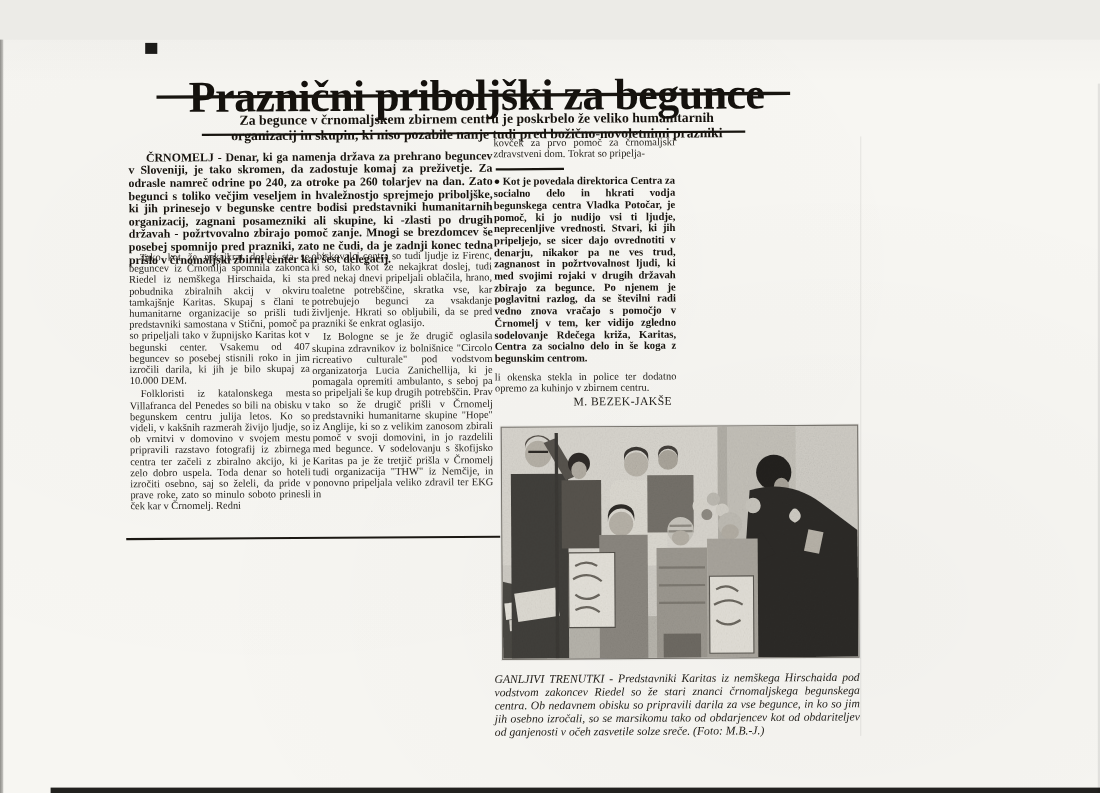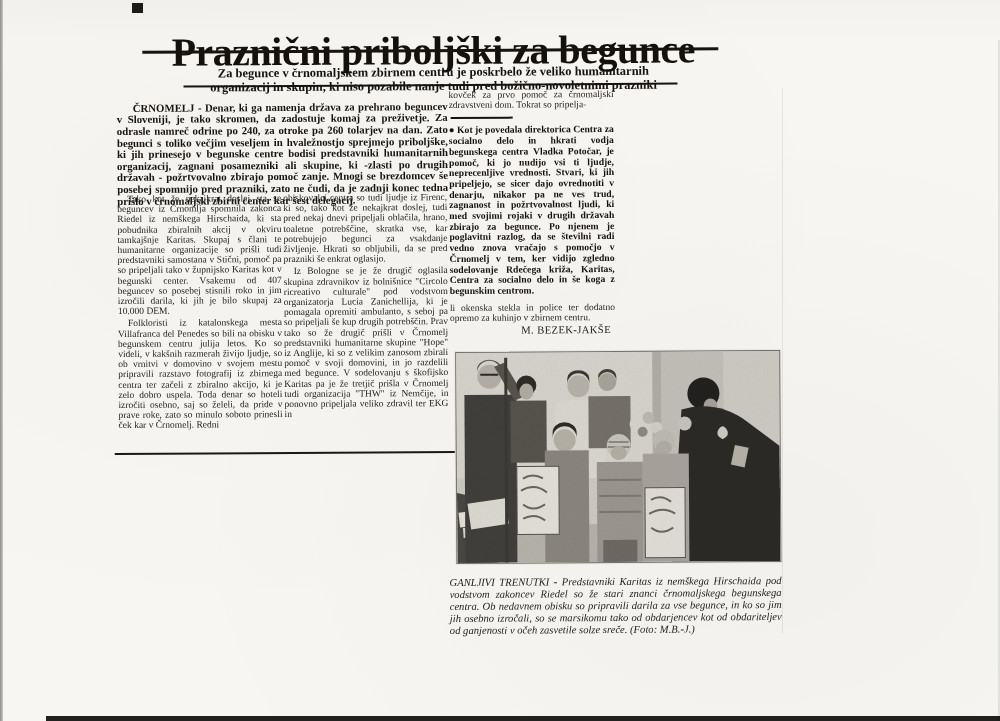--- a/index.html
+++ b/index.html
@@ -15,6 +15,7 @@
       radial-gradient(ellipse at 25% 30%, rgba(0,0,0,0.015), transparent 60%),
       radial-gradient(ellipse at 75% 75%, rgba(0,0,0,0.025), transparent 55%),
       linear-gradient(180deg, rgba(0,0,0,0.02), rgba(0,0,0,0) 6%);
+    margin-top: 36px;
   }
   .edge-left{position:absolute;left:0;top:0;width:3px;height:721px;
     background:linear-gradient(90deg,#8e8d89,#c9c8c4);}

